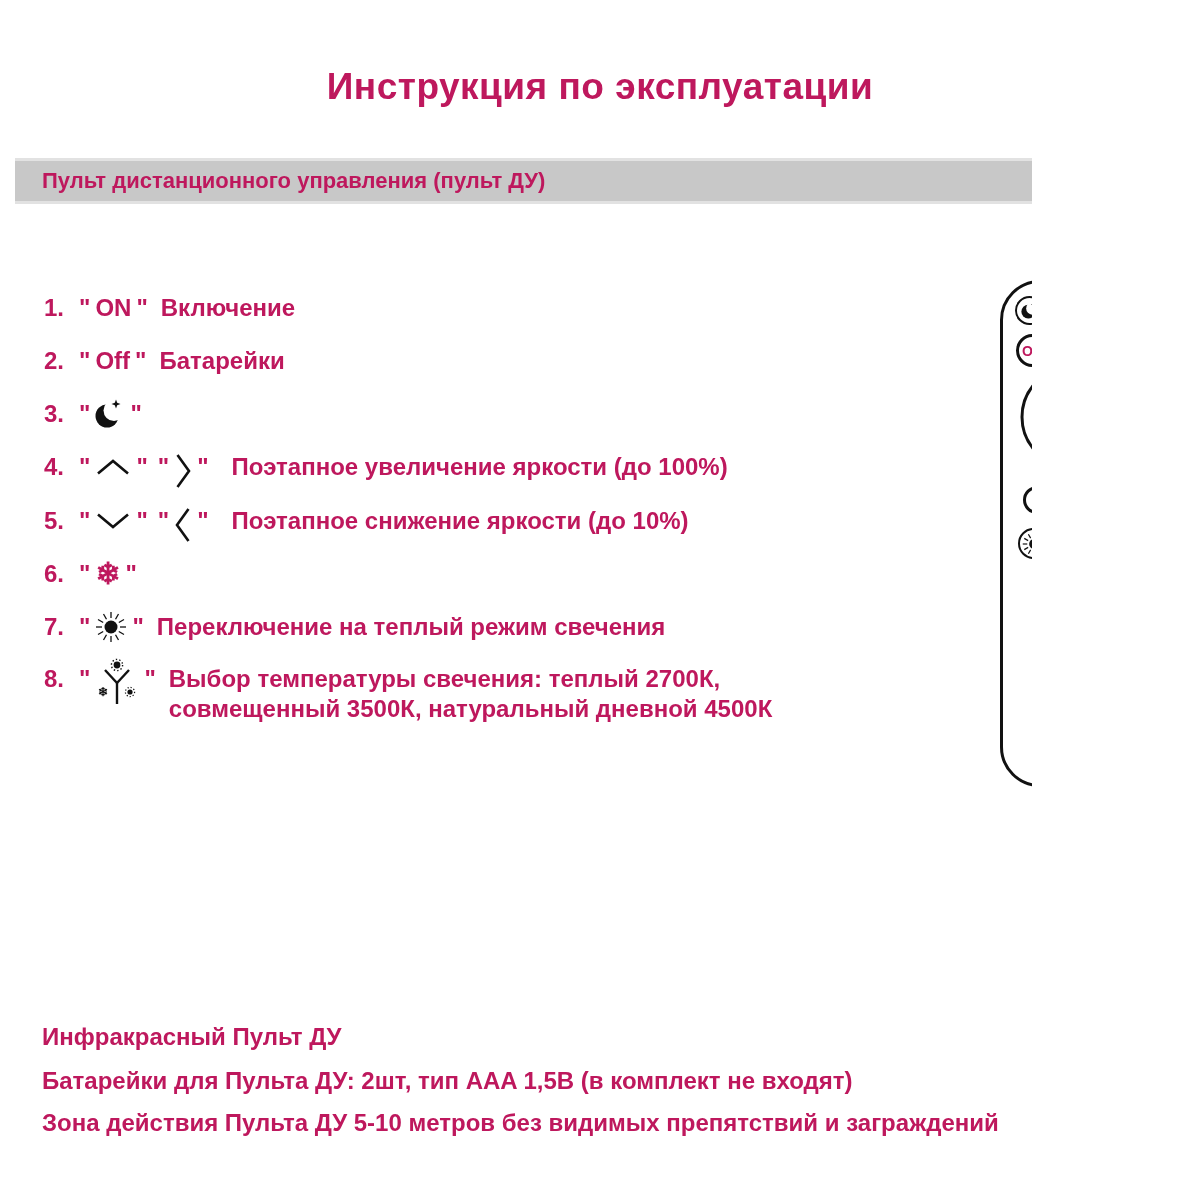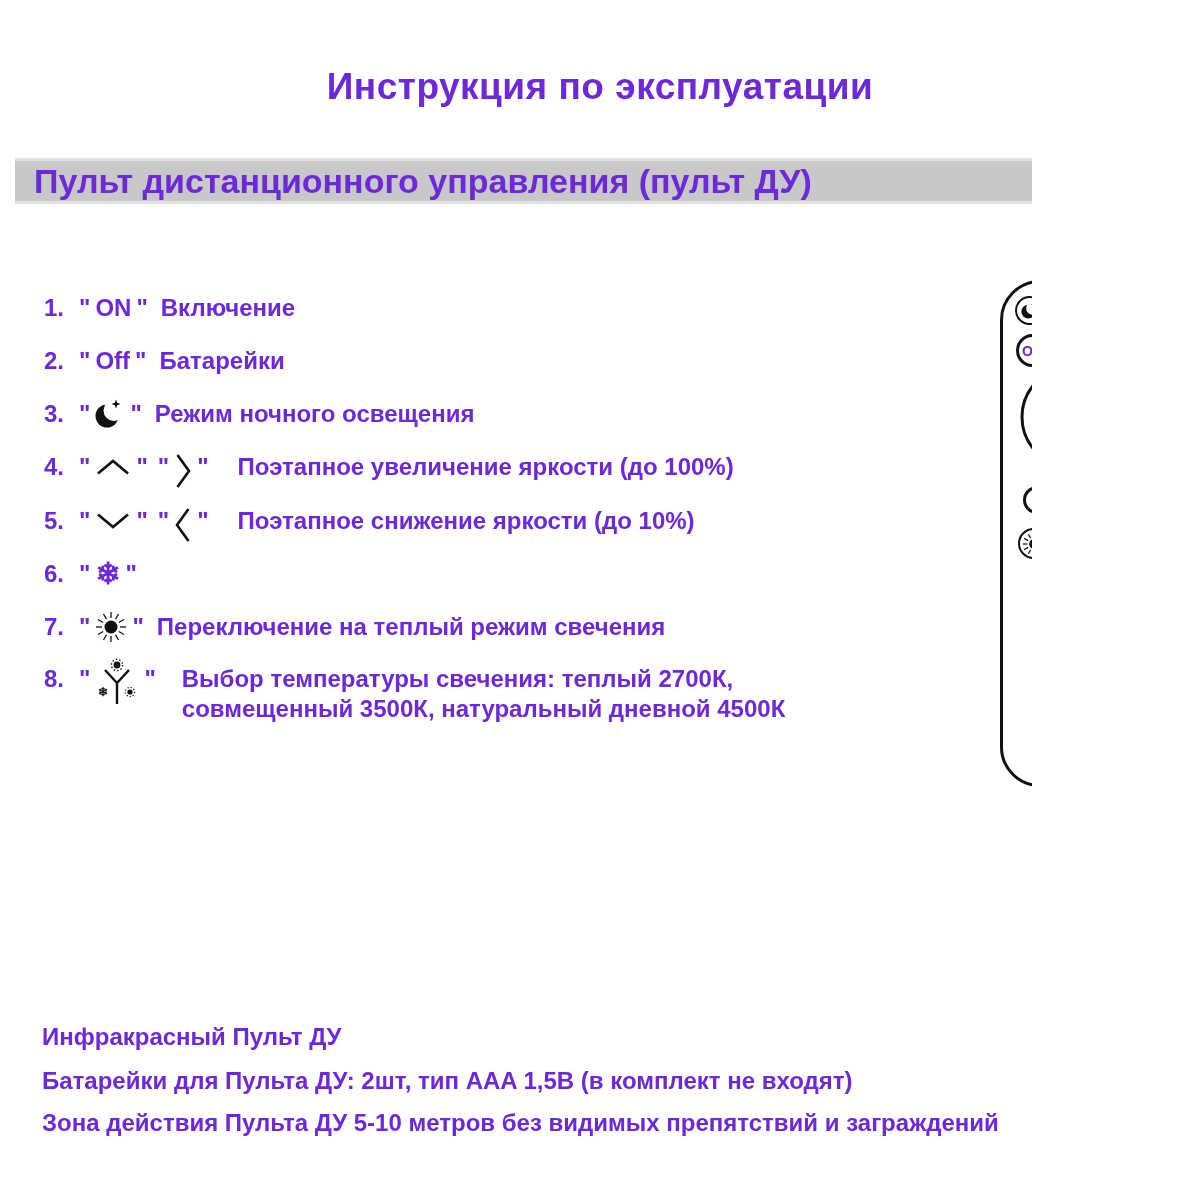--- a/index.html
+++ b/index.html
@@ -4,7 +4,7 @@
 <style>
   html,body{margin:0;padding:0;background:#fff;}
   .page{position:relative;width:1032px;height:1200px;background:#fff;overflow:hidden;
-        font-family:"Liberation Sans",sans-serif;color:#6d28d9;font-weight:700;}
+        font-family:"Liberation Sans",sans-serif;color:#be185d;font-weight:700;}
   .title{position:absolute;left:0;top:66px;width:1200px;margin:0;text-align:center;
          font-size:37px;font-weight:700;letter-spacing:.5px;}
   .bar{position:absolute;left:15px;width:1185px;background:#c8c8c8;

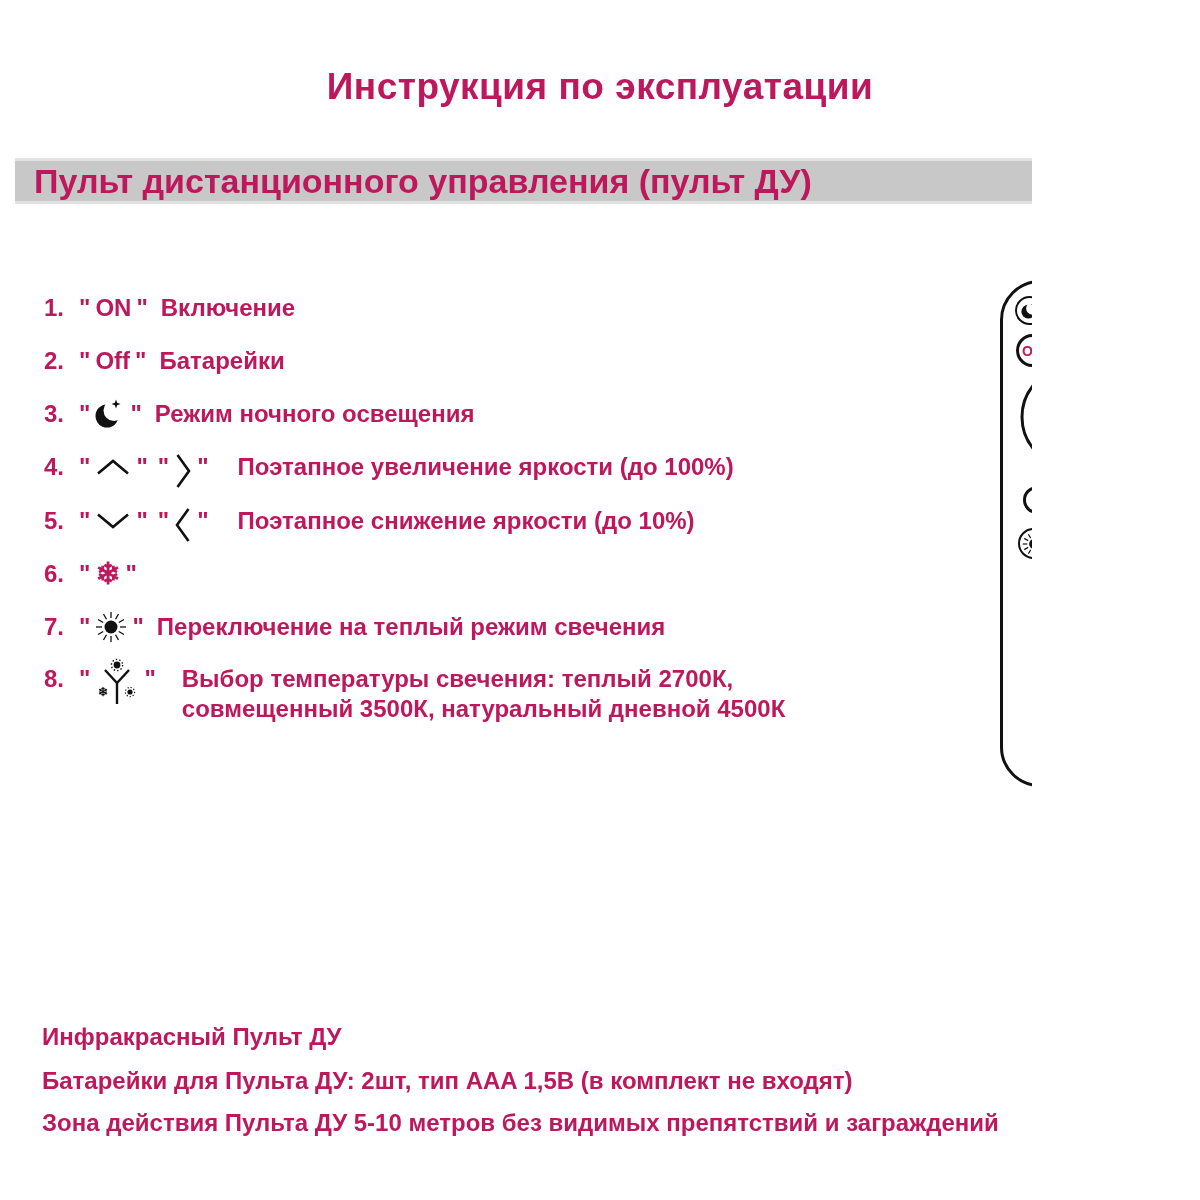--- a/index.html
+++ b/index.html
@@ -10,7 +10,7 @@
   .bar{position:absolute;left:15px;width:1185px;background:#c8c8c8;
        border-top:3px solid #e2e2e2;border-bottom:3px solid #e2e2e2;
        display:flex;align-items:center;box-sizing:border-box;}
-  .bar-label{font-size:34px;font-weight:700;padding-left:19px;}
+  .bar-label{font-size:22px;font-weight:700;padding-left:27px;}
   .bar1{top:158px;height:46px;}
   .bar2{top:940px;height:48px;}
 

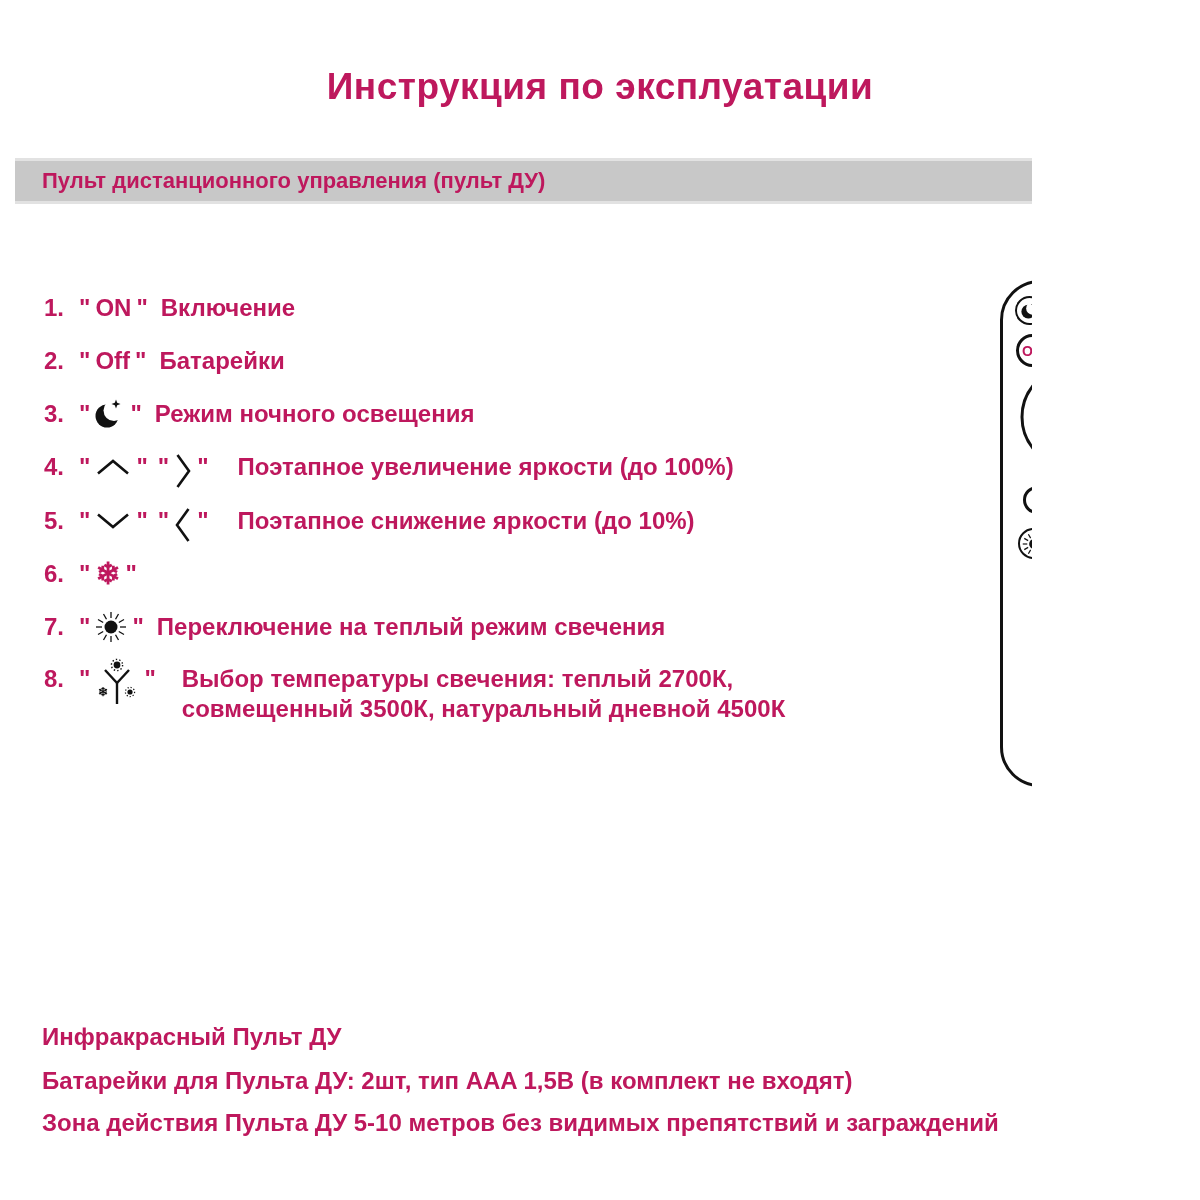--- a/index.html
+++ b/index.html
@@ -84,7 +84,6 @@
         <path d="M21 1.5 l1.2 3.3 3.3 1.2 -3.3 1.2 -1.2 3.3 -1.2 -3.3 -3.3 -1.2 3.3 -1.2 z" fill="#111"></path>
       </svg>
       <span class="q">"</span>
-      <span class="label">Режим ночного освещения</span>
     </div>
 
     <div class="row" style="top:450px">

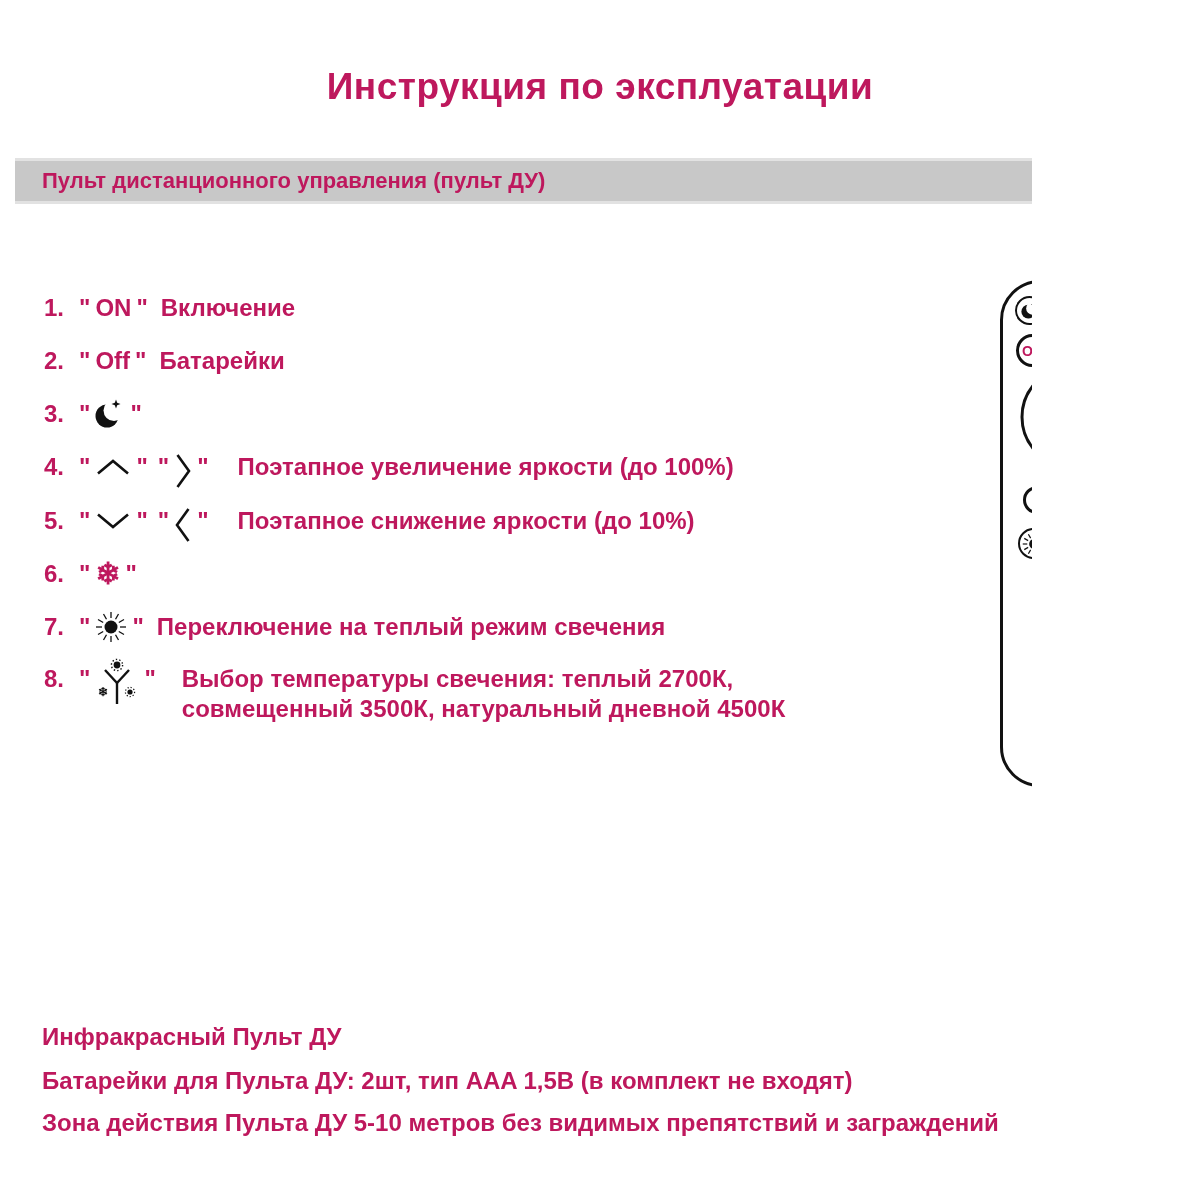--- a/index.html
+++ b/index.html
@@ -20,7 +20,7 @@
   .q{margin:0 5px;font-size:24px;}
   .sym{font-size:24px;}
   .label{margin-left:8px;white-space:nowrap;}
-  .gap-label{margin-left:24px;}
+  .gap-label{margin-left:18px;}
   .icn{display:block;}
   .snowglyph{font-size:30px;line-height:1;}
   .row8{align-items:flex-start;height:auto;}

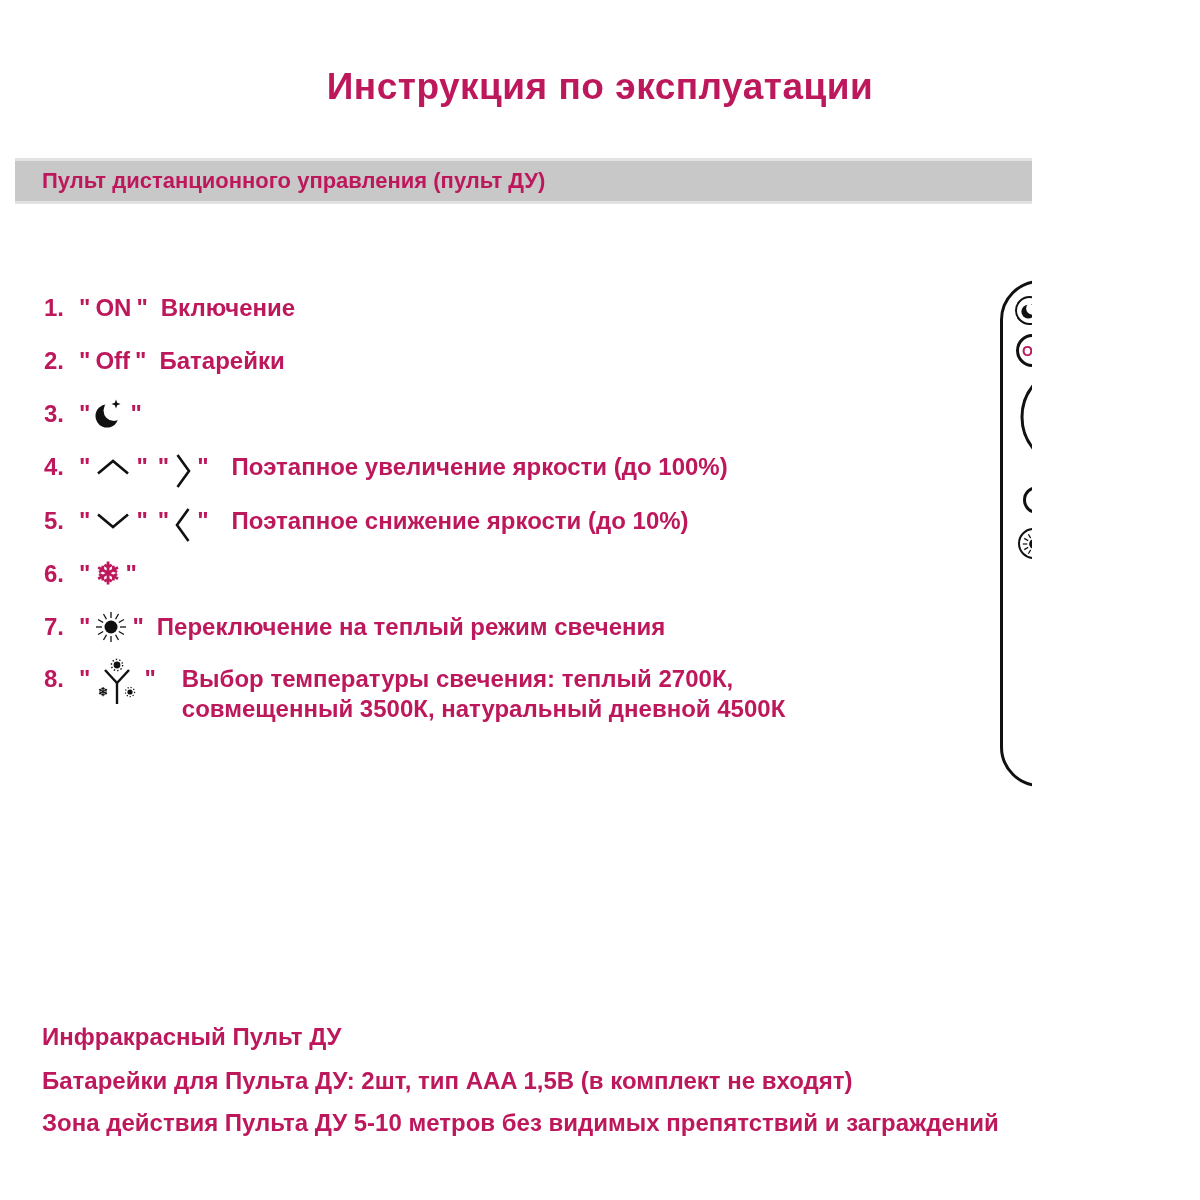--- a/index.html
+++ b/index.html
@@ -26,7 +26,7 @@
   .row8{align-items:flex-start;height:auto;}
   .row8 .num,.row8 .q{line-height:30px;}
   .two-line{margin-left:8px;line-height:30px;}
-  .two-line span{display:block;white-space:nowrap;margin-left:13px;}
+  .two-line span{display:block;white-space:nowrap;}
 
   .remote{position:absolute;left:1000px;top:280px;width:142px;height:507px;
           border:3px solid #111;border-radius:40px;box-sizing:border-box;background:#fff;}

